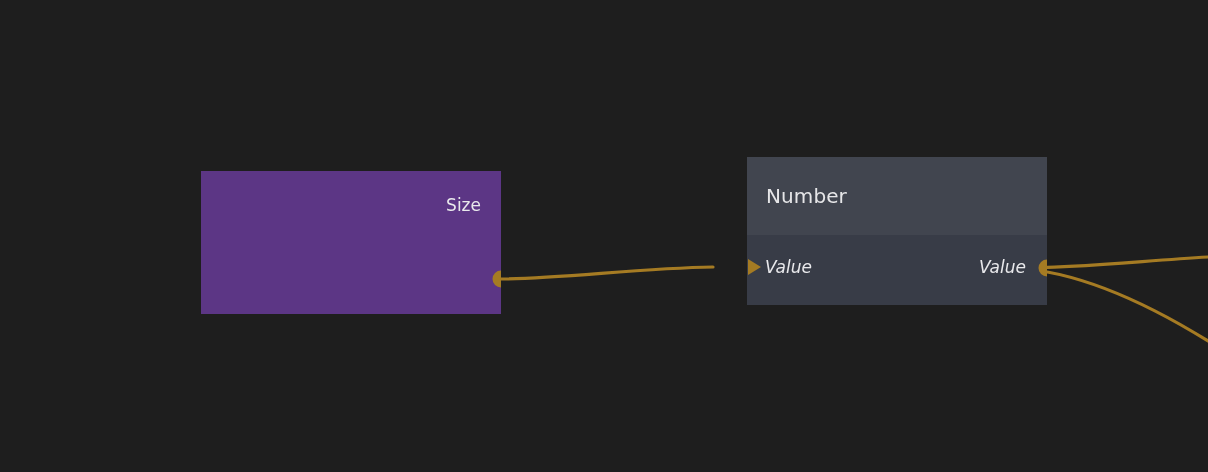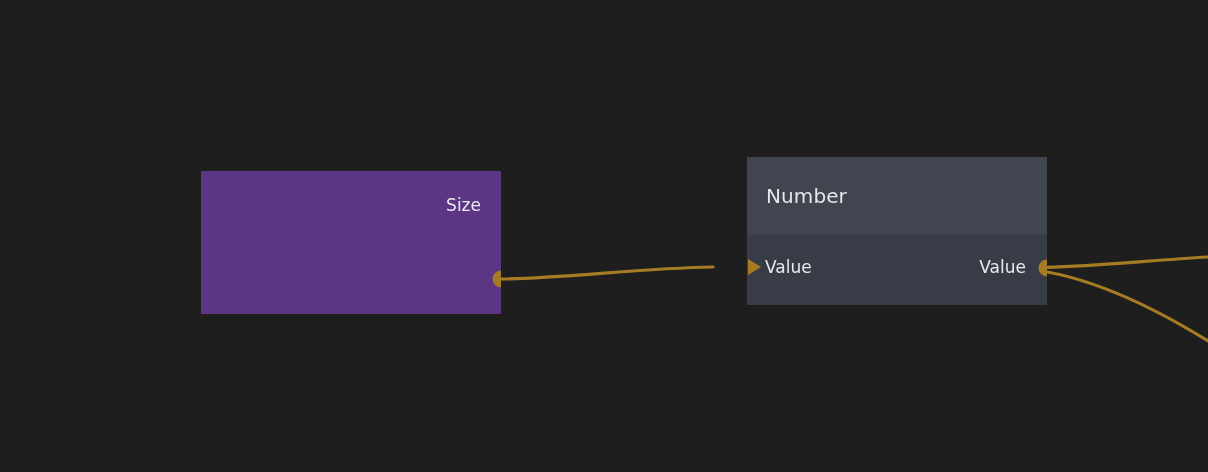--- a/index.html
+++ b/index.html
@@ -99,6 +99,7 @@
   #node-number .node-body {
     height: 70px;
     background: #383c47;
+    font-style: italic;
   }
   #node-number .port-row {
     top: 21px;

